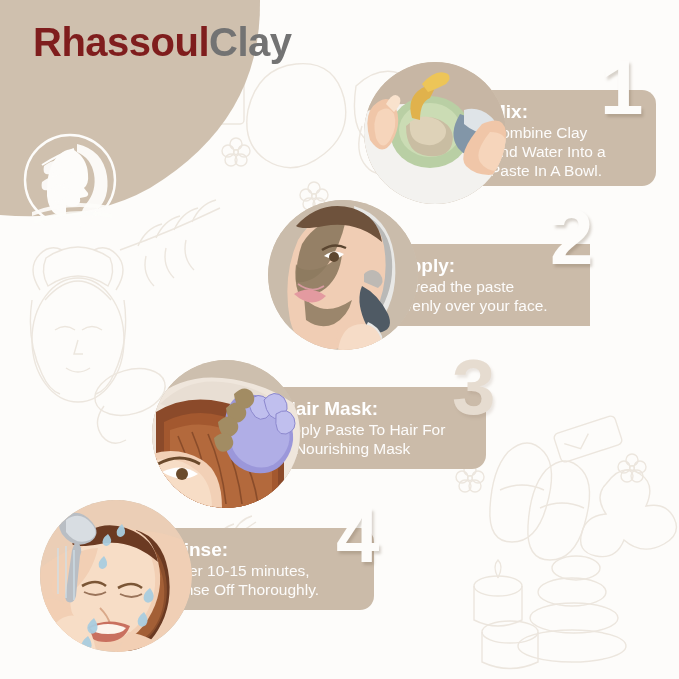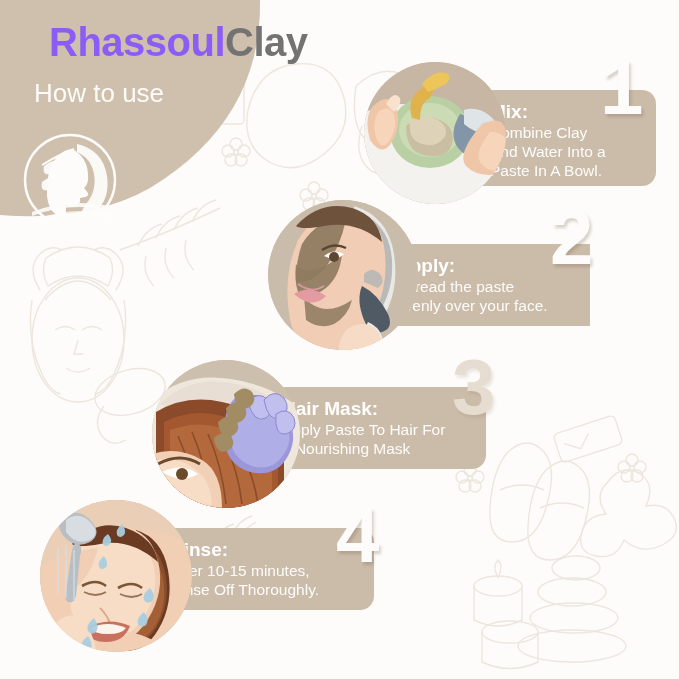--- a/index.html
+++ b/index.html
@@ -40,7 +40,7 @@
     white-space: nowrap;
     line-height: 1.1;
   }
-  .title .t-light { color: #8b5cf6; margin-left: 16px; }
+  .title .t-light { color: #7f1d1d; }
   .title .t-tan   { color: #737373; }
 
   .subtitle {

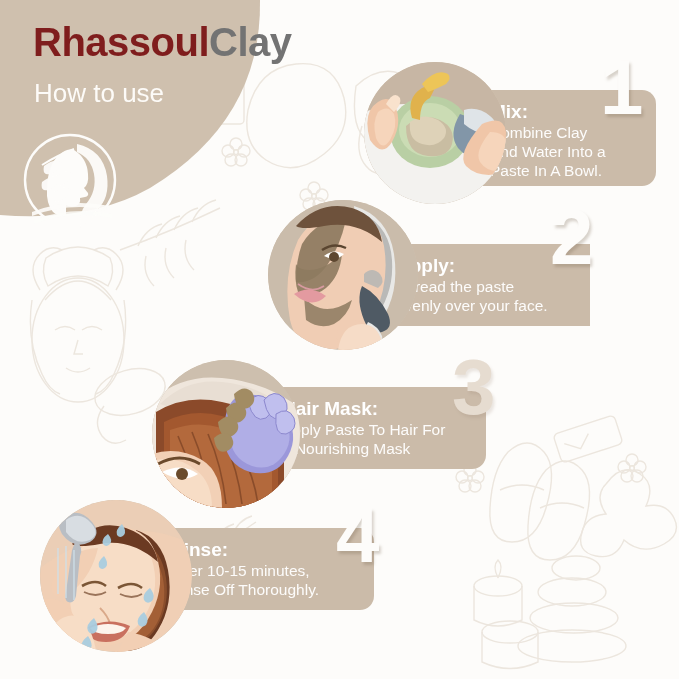--- a/index.html
+++ b/index.html
@@ -253,7 +253,6 @@
     <span class="t-light">Rhassoul</span><span class="t-tan">Clay</span>
   </div>
 
-  <div class="subtitle">How to use</div>
 
   <svg class="logo" viewBox="0 0 96 96">
     <circle cx="48" cy="48" r="45" fill="none" stroke="#fdfcfa" stroke-width="2.4"></circle>

